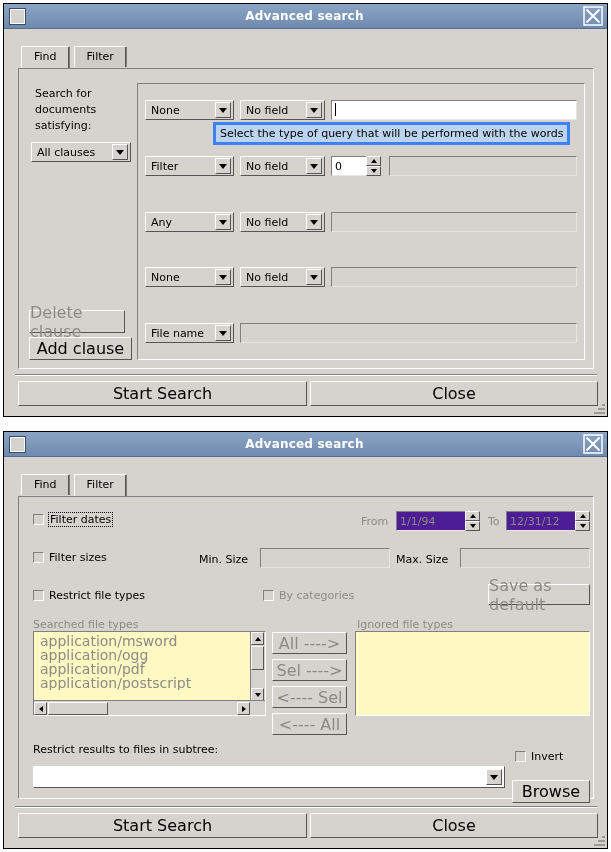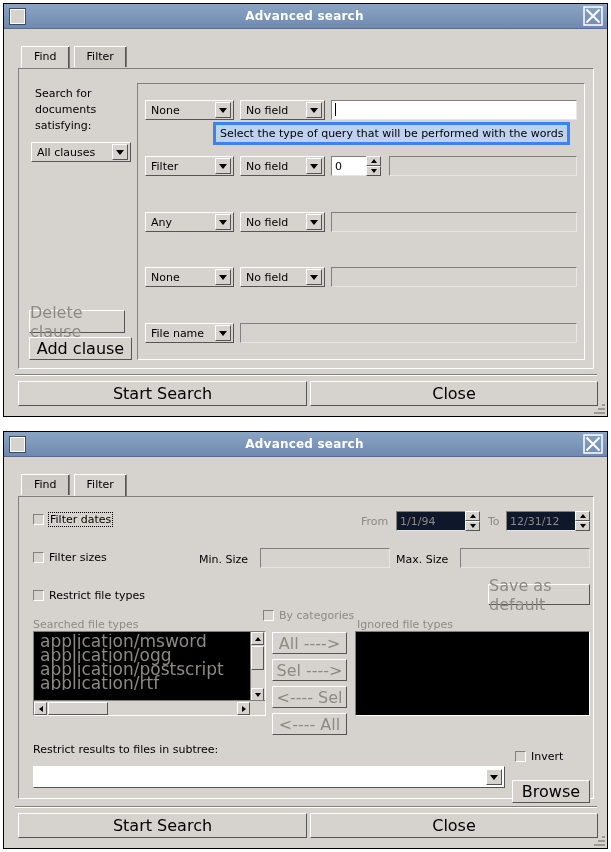--- a/index.html
+++ b/index.html
@@ -162,7 +162,7 @@
     box-sizing: border-box;
     line-height: 15px;
   }
-  .spinner.disabled .sp-field { background: #0f172a; color: #8d8a85; }
+  .spinner.disabled .sp-field { background: #4c1d95; color: #8d8a85; }
   .spinner .sp-btns {
     width: 15px;
     display: flex; flex-direction: column;

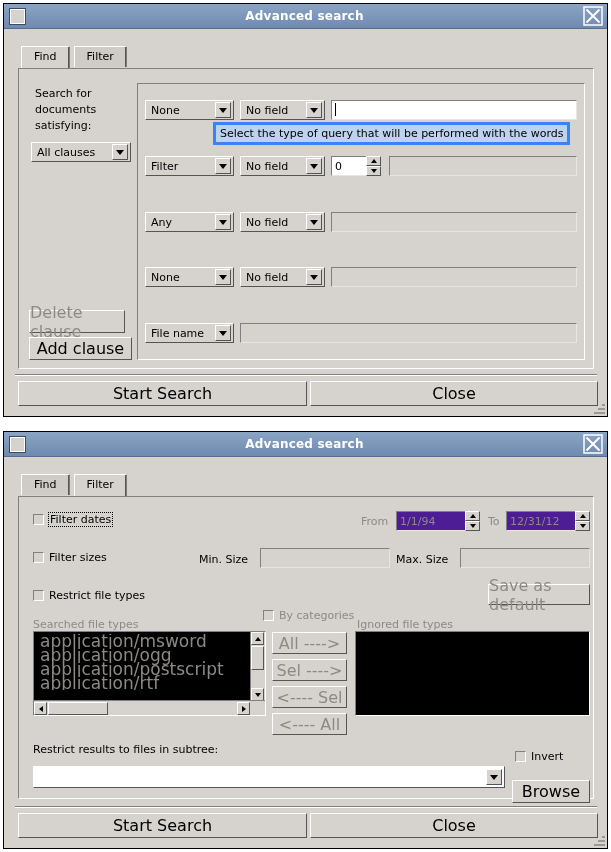--- a/index.html
+++ b/index.html
@@ -499,7 +499,7 @@
     <div class="cbox"></div>
     <span>Restrict file types</span>
   </div>
-  <div class="checkbox-row disabled" style="left:259px; top:157px;margin-top:20px;">
+  <div class="checkbox-row disabled" style="left:259px; top:157px;">
     <div class="cbox"></div>
     <span>By categories</span>
   </div>

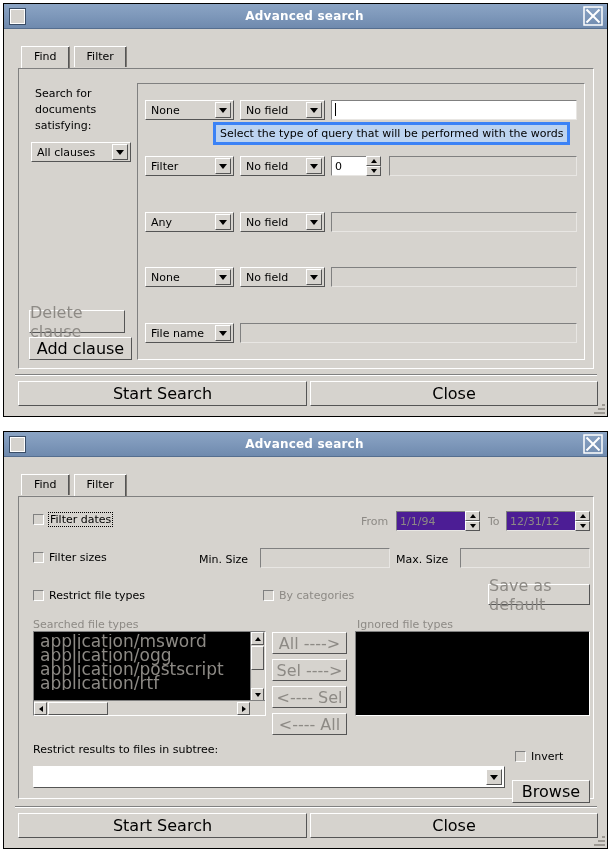--- a/index.html
+++ b/index.html
@@ -225,13 +225,13 @@
 
   .listbox {
     position: absolute;
-    background: #000000;
+    background: #fef9c3;
     border: 1px solid #808080;
     border-right-color: #ffffff;
     border-bottom-color: #ffffff;
     box-sizing: border-box;
     overflow: hidden;
-    font-size: 17px;
+    font-size: 14px;
     padding-left: 28px;
   }
   .listbox .item {

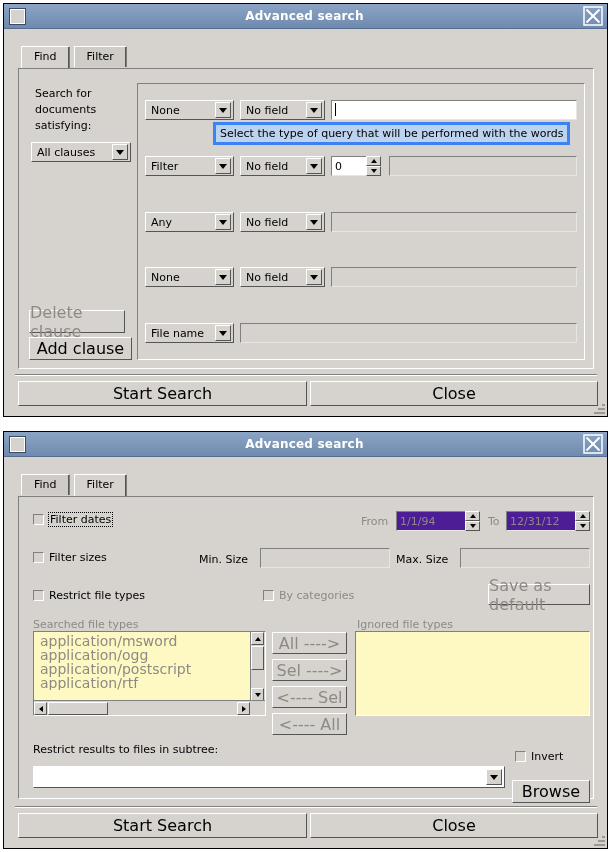--- a/index.html
+++ b/index.html
@@ -510,6 +510,7 @@
     <div style="position:absolute; left:2px; top:2px; right:16px; overflow:hidden;">
       <div class="item">application/msword</div>
       <div class="item">application/ogg</div>
+      <div class="item">application/pdf</div>
       <div class="item">application/postscript</div>
       <div class="item">application/rtf</div>
     </div>

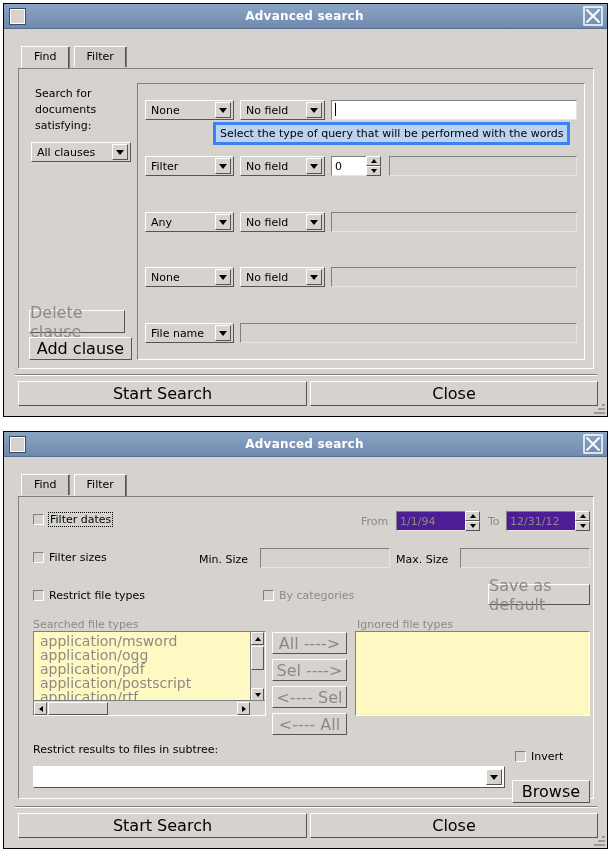--- a/index.html
+++ b/index.html
@@ -512,7 +512,6 @@
       <div class="item">application/ogg</div>
       <div class="item">application/pdf</div>
       <div class="item">application/postscript</div>
-      <div class="item">application/rtf</div>
     </div>
     <div class="vscroll" style="bottom:14px;">
       <div class="sb-btn" style="top:0; left:0;">

